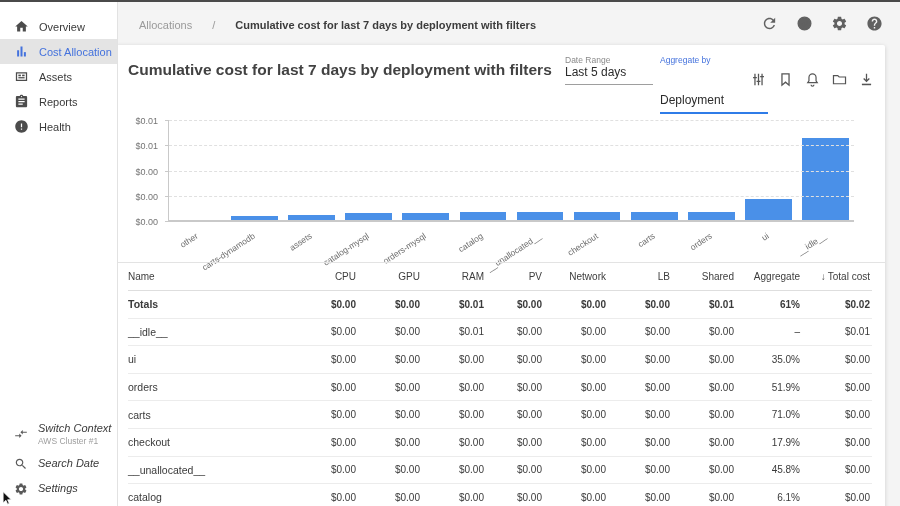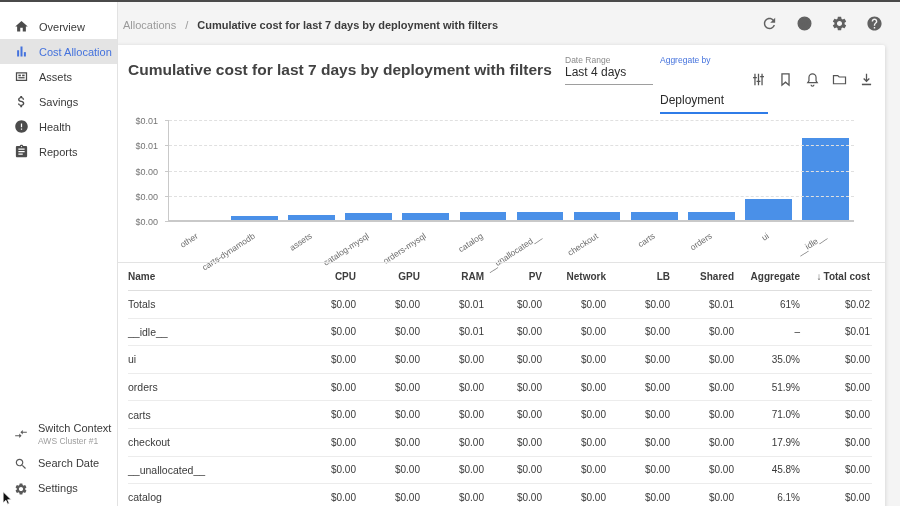--- a/index.html
+++ b/index.html
@@ -37,7 +37,7 @@
 
   
   .topbar { position:absolute; left:111px; top:0; right:0; height:45px; }
-  .breadcrumb { position:absolute; left:12px; top:19px; font-size:11px; display:flex; gap:9px; align-items:center; }
+  .breadcrumb { position:absolute; left:28px; top:19px; font-size:11px; display:flex; gap:20px; align-items:center; }
   .breadcrumb .parent { color:#9a9a9a; cursor:pointer; }
   .breadcrumb .sep { color:#9a9a9a; }
   .breadcrumb .current { color:#3c3c3c; font-weight:bold; }

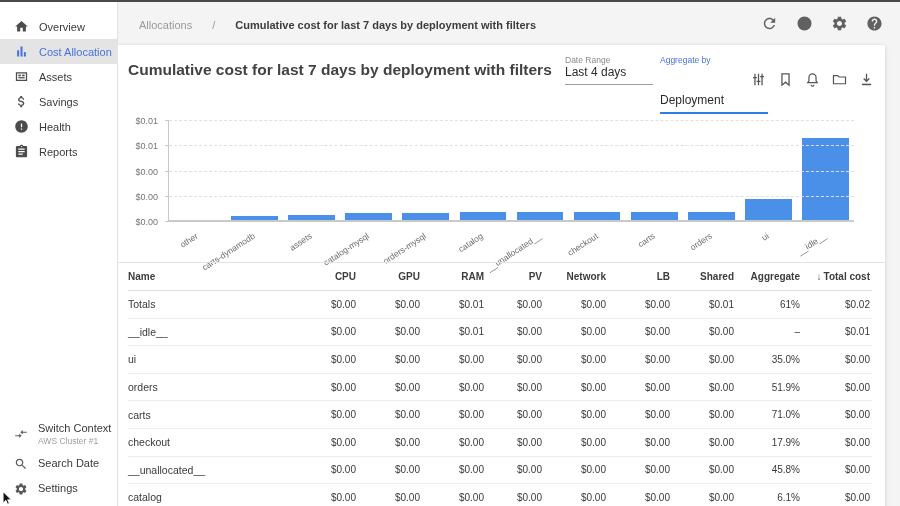--- a/index.html
+++ b/index.html
@@ -236,7 +236,7 @@
 
   <div class="select-ctl date-range">
     <span class="ctl-label">Date Range</span>
-    <span class="ctl-value">Last 4 days</span>
+    <span class="ctl-value">Last 5 days</span>
   </div>
   <div class="select-ctl aggregate">
     <span class="ctl-label">Aggregate by</span>

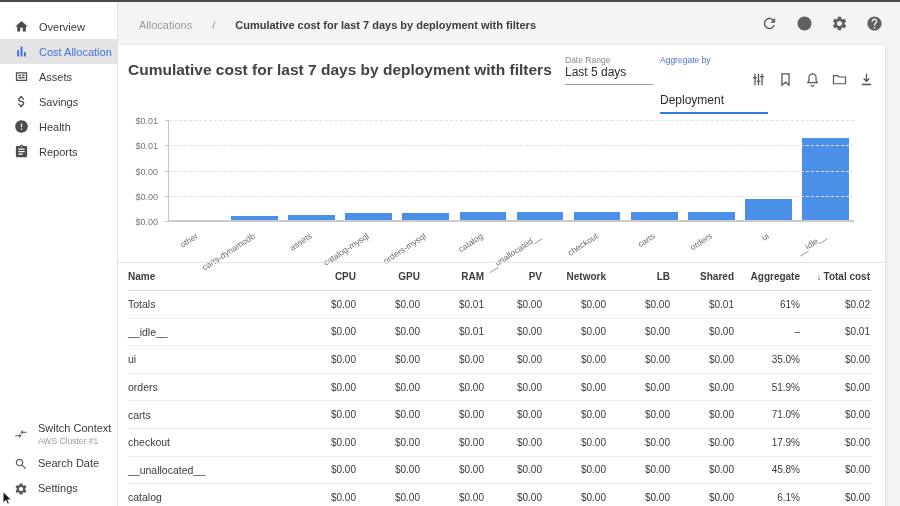--- a/index.html
+++ b/index.html
@@ -143,14 +143,6 @@
       <div class="nav-item">
         <span class="icon">
           <svg viewBox="0 0 24 24">
-            <path d="M11.8 10.9c-2.27-.59-3-1.2-3-2.15 0-1.09 1.01-1.85 2.7-1.85 1.78 0 2.44.85 2.5 2.1h2.21c-.07-1.72-1.12-3.3-3.21-3.81V3h-3v2.16c-1.94.42-3.5 1.68-3.5 3.61 0 2.31 1.91 3.46 4.7 4.13 2.5.6 3 1.48 3 2.41 0 .69-.49 1.79-2.7 1.79-2.06 0-2.87-.92-2.98-2.1H6.32c.12 2.19 1.76 3.42 3.68 3.83V21h3v-2.15c1.95-.37 3.5-1.5 3.5-3.55 0-2.84-2.43-3.81-4.7-4.4z"></path>
-          </svg>
-        </span>
-        <span class="nav-label">Savings</span>
-      </div>
-      <div class="nav-item">
-        <span class="icon">
-          <svg viewBox="0 0 24 24">
             <path d="M12 2C6.48 2 2 6.48 2 12s4.48 10 10 10 10-4.48 10-10S17.52 2 12 2zm1 15h-2v-2h2v2zm0-4h-2V7h2v6z"></path>
           </svg>
         </span>

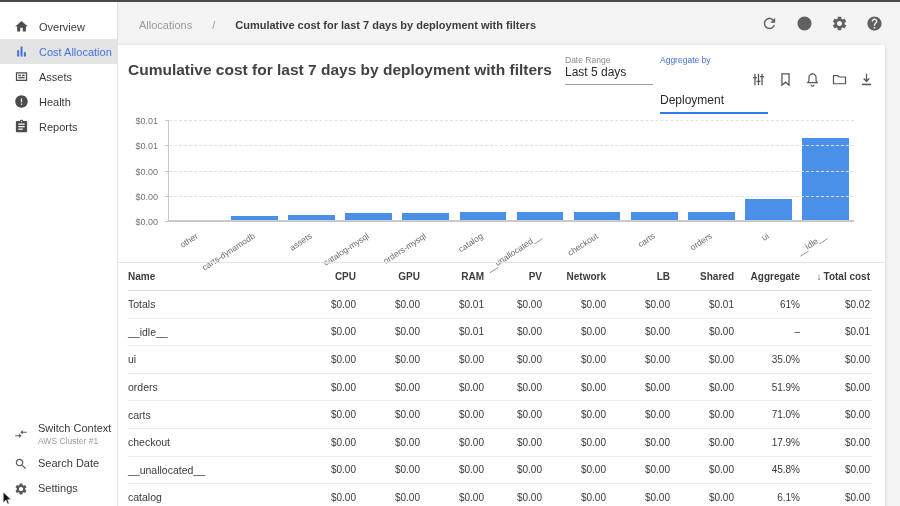--- a/index.html
+++ b/index.html
@@ -143,18 +143,18 @@
       <div class="nav-item">
         <span class="icon">
           <svg viewBox="0 0 24 24">
+            <path d="M19 3h-4.18C14.4 1.84 13.3 1 12 1c-1.3 0-2.4.84-2.82 2H5c-1.1 0-2 .9-2 2v14c0 1.1.9 2 2 2h14c1.1 0 2-.9 2-2V5c0-1.1-.9-2-2-2zm-7 0c.55 0 1 .45 1 1s-.45 1-1 1-1-.45-1-1 .45-1 1-1zm2 14H7v-2h7v2zm3-4H7v-2h10v2zm0-4H7V7h10v2z"></path>
+          </svg>
+        </span>
+        <span class="nav-label">Reports</span>
+      </div>
+      <div class="nav-item">
+        <span class="icon">
+          <svg viewBox="0 0 24 24">
             <path d="M12 2C6.48 2 2 6.48 2 12s4.48 10 10 10 10-4.48 10-10S17.52 2 12 2zm1 15h-2v-2h2v2zm0-4h-2V7h2v6z"></path>
           </svg>
         </span>
         <span class="nav-label">Health</span>
-      </div>
-      <div class="nav-item">
-        <span class="icon">
-          <svg viewBox="0 0 24 24">
-            <path d="M19 3h-4.18C14.4 1.84 13.3 1 12 1c-1.3 0-2.4.84-2.82 2H5c-1.1 0-2 .9-2 2v14c0 1.1.9 2 2 2h14c1.1 0 2-.9 2-2V5c0-1.1-.9-2-2-2zm-7 0c.55 0 1 .45 1 1s-.45 1-1 1-1-.45-1-1 .45-1 1-1zm2 14H7v-2h7v2zm3-4H7v-2h10v2zm0-4H7V7h10v2z"></path>
-          </svg>
-        </span>
-        <span class="nav-label">Reports</span>
       </div>
     </nav>
   <div class="sidebar-footer">

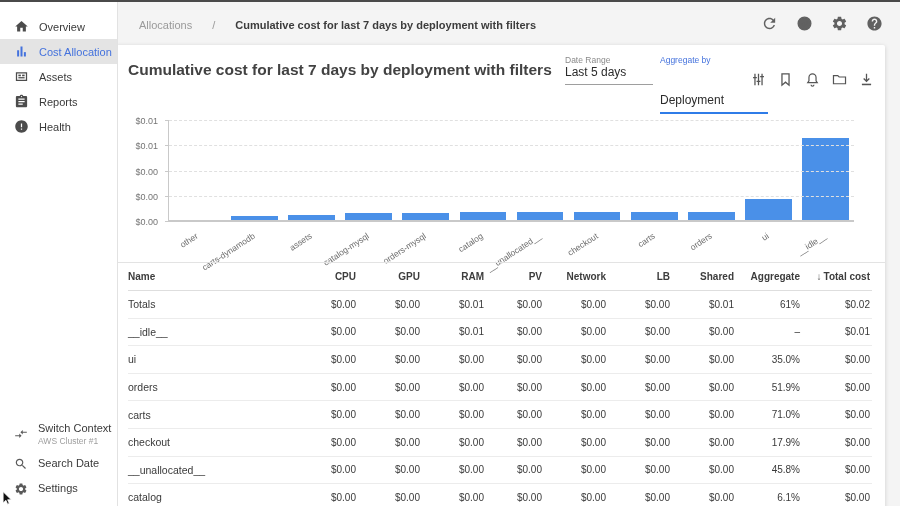--- a/index.html
+++ b/index.html
@@ -96,7 +96,7 @@
   .t-row.header { height:28px; border-bottom:1px solid #dedede; }
   .t-cell { text-align:right; color:#3a3a3a; padding-right:2px; }
   .t-cell:first-child { text-align:left; font-size:10.5px; padding-right:0; }
-  .t-row.header .t-cell { font-weight:bold; color:#3d3d3d; cursor:pointer; font-size:10px; }
+  .t-row.header .t-cell { font-weight:normal; color:#3d3d3d; cursor:pointer; font-size:10px; }
   .t-row.bold .t-cell { font-weight:normal; }
   .t-row:not(.header) { cursor:pointer; }
   .sort-arrow { font-size:10px; margin-right:2px; color:#555; }

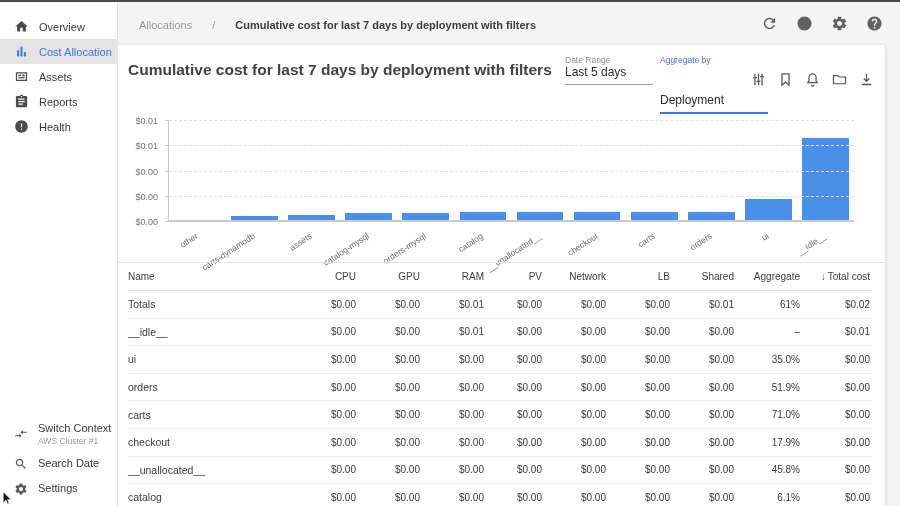--- a/index.html
+++ b/index.html
@@ -97,7 +97,7 @@
   .t-cell { text-align:right; color:#3a3a3a; padding-right:2px; }
   .t-cell:first-child { text-align:left; font-size:10.5px; padding-right:0; }
   .t-row.header .t-cell { font-weight:normal; color:#3d3d3d; cursor:pointer; font-size:10px; }
-  .t-row.bold .t-cell { font-weight:normal; }
+  .t-row.bold .t-cell { font-weight:bold; }
   .t-row:not(.header) { cursor:pointer; }
   .sort-arrow { font-size:10px; margin-right:2px; color:#555; }
 

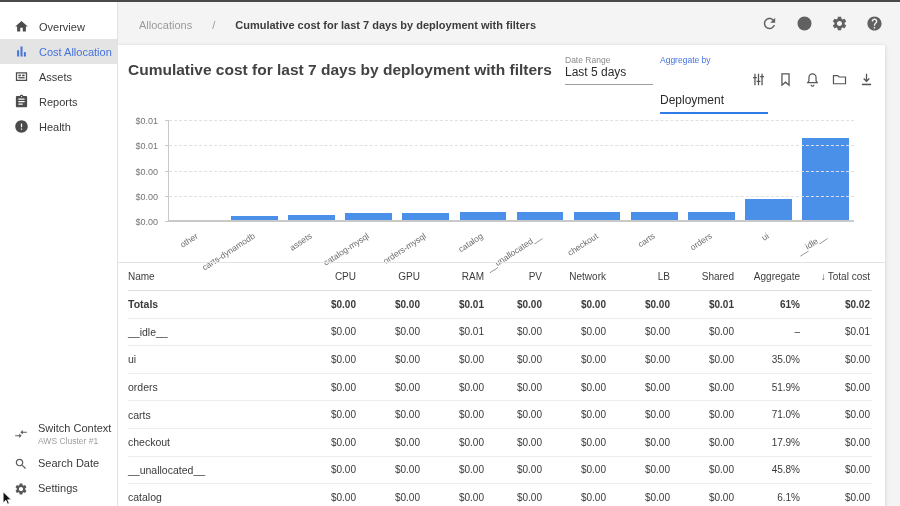--- a/index.html
+++ b/index.html
@@ -32,7 +32,7 @@
   .footer-item .icon { width:14px; height:14px; color:#5a5a5a; flex:0 0 14px; }
   .footer-item .icon svg { width:100%; height:100%; fill:currentColor; display:block; }
   .footer-text { display:flex; flex-direction:column; line-height:1.25; }
-  .footer-label { font-size:11px; color:#3a3a3a; white-space:nowrap; }
+  .footer-label { font-size:11px; color:#3a3a3a; white-space:nowrap;font-style:italic; }
   .footer-sublabel { font-size:8.5px; color:#9e9e9e; white-space:nowrap; }
 
   

